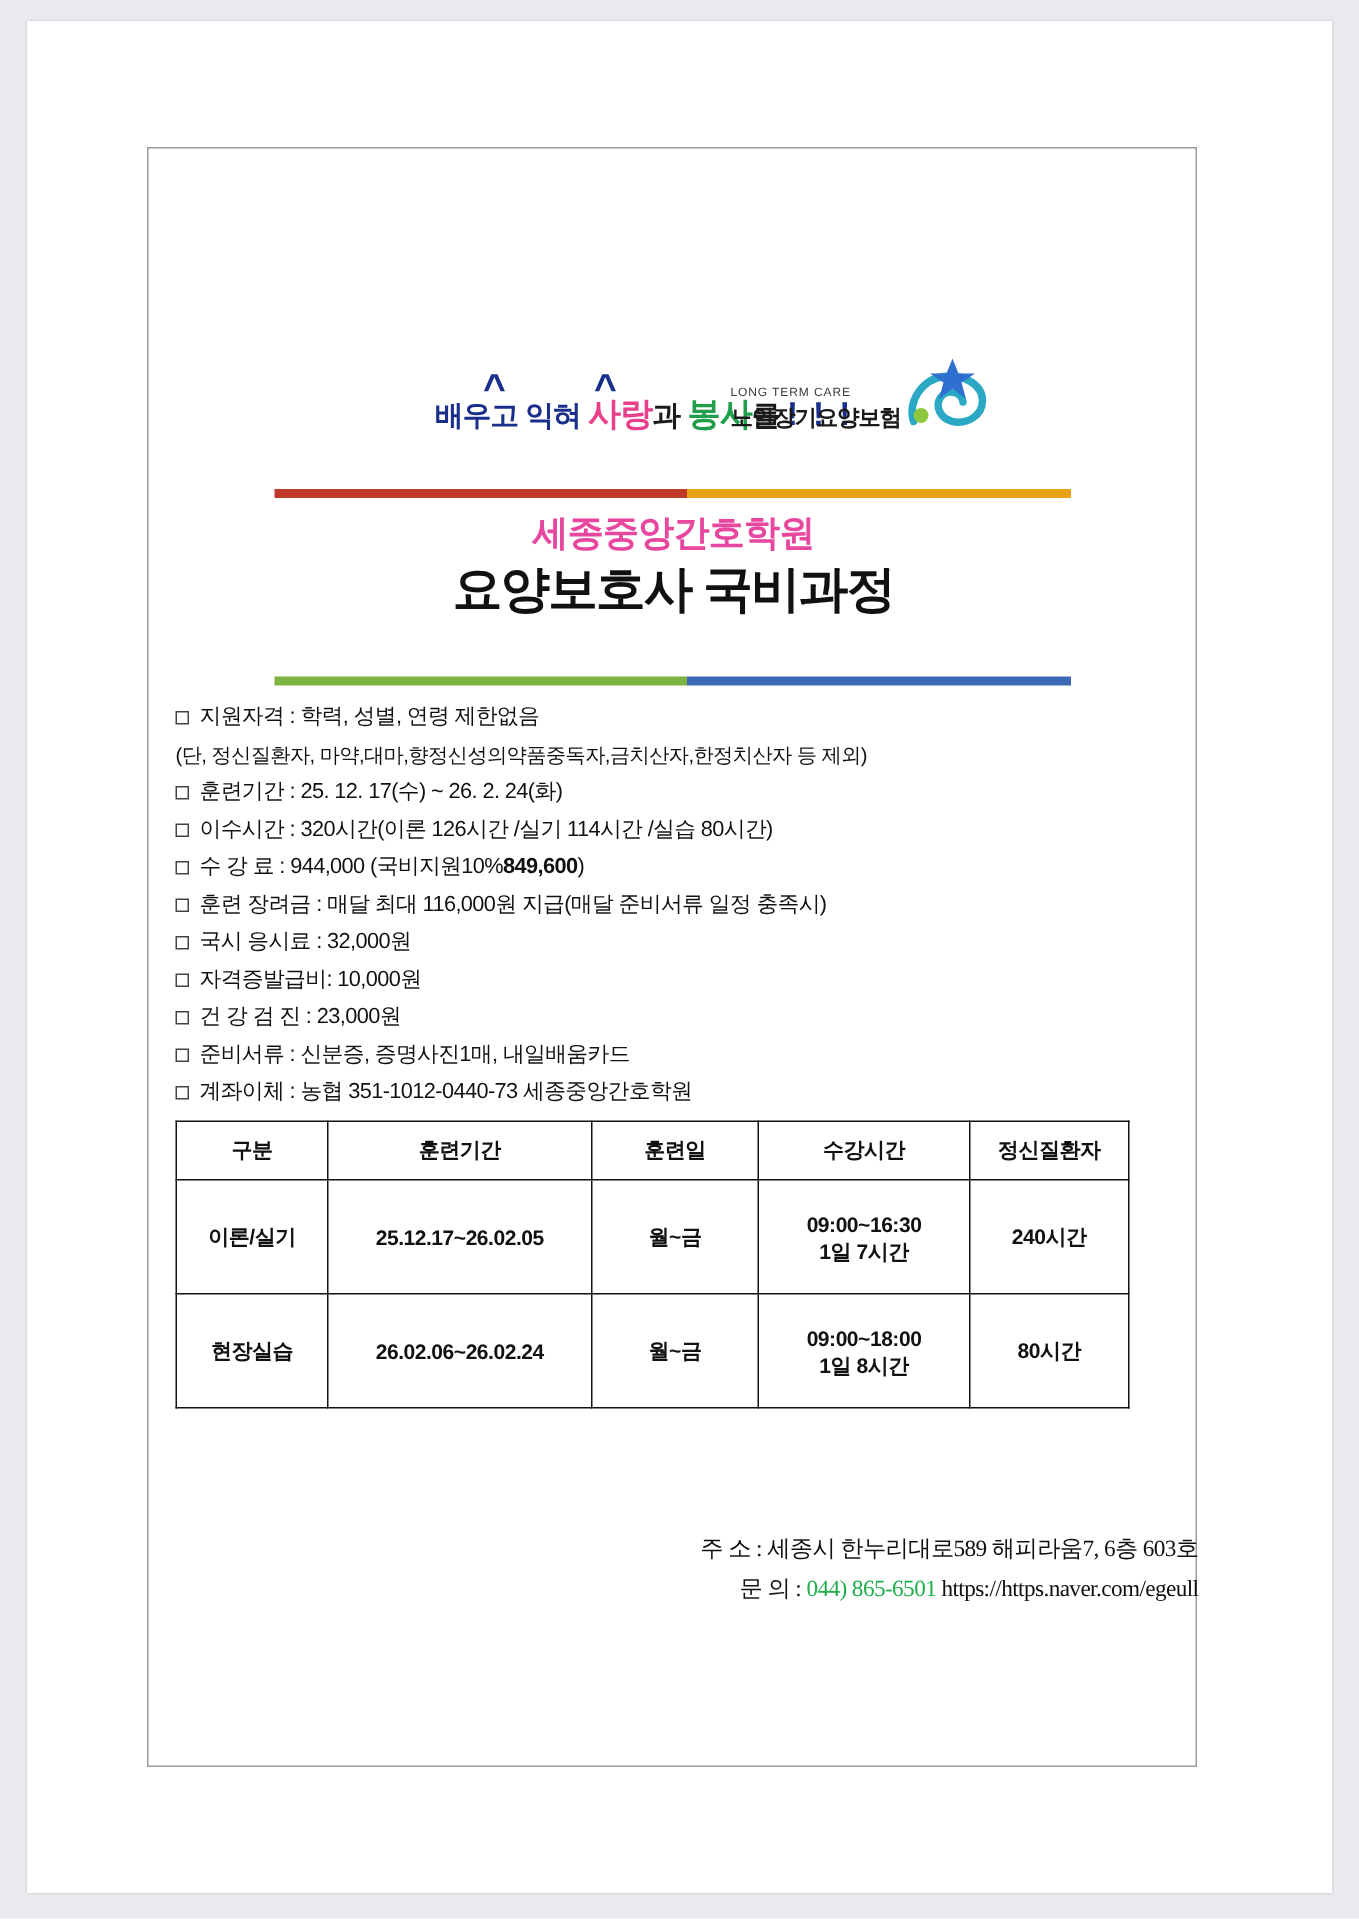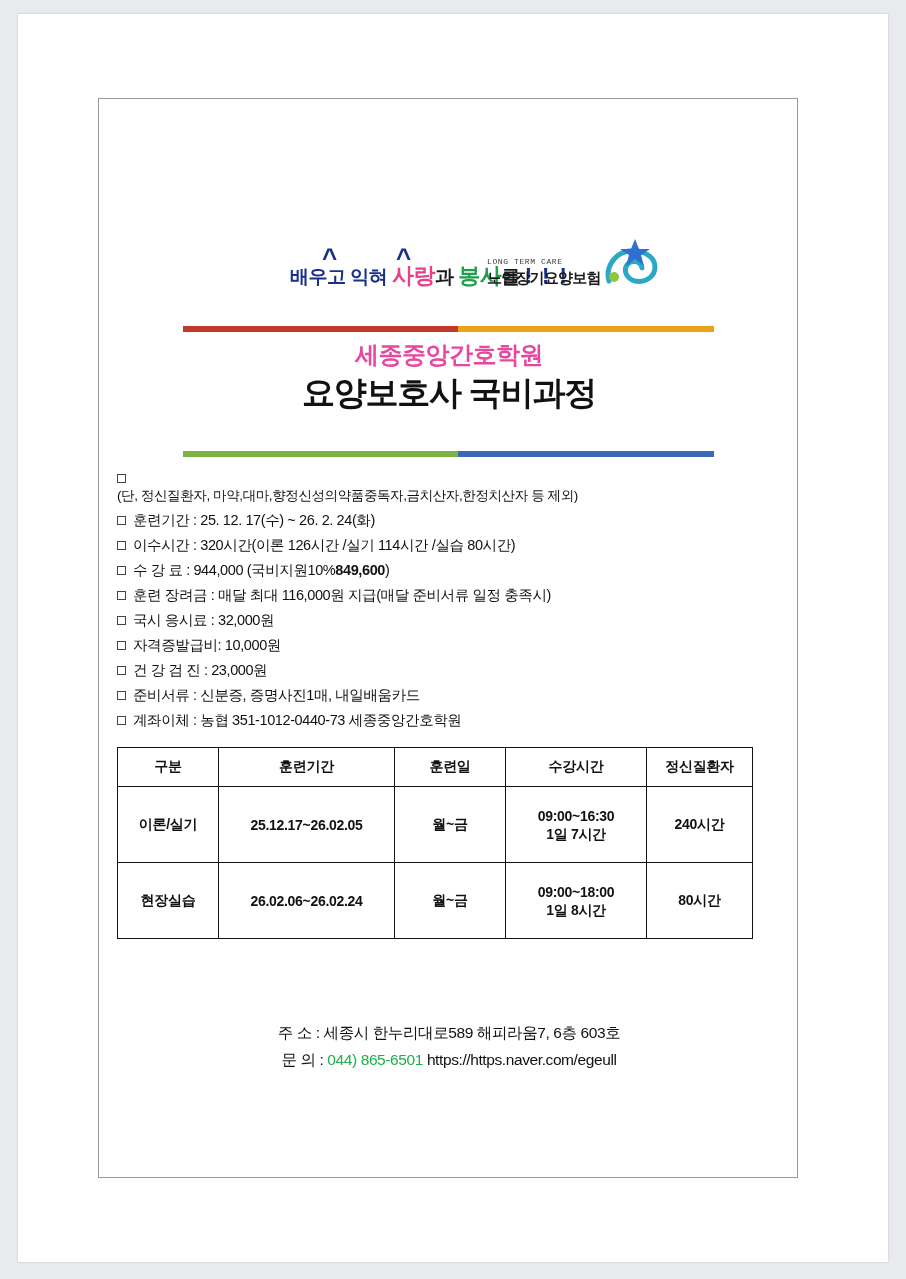--- a/index.html
+++ b/index.html
@@ -78,7 +78,7 @@
     font-size: 8px;
     letter-spacing: 0.6px;
     color: #3a3a3a;
-    font-family: Liberation Mono, monospace;
+    font-family: Liberation Sans, sans-serif;
     white-space: nowrap;
   }
   .ltc-kor {

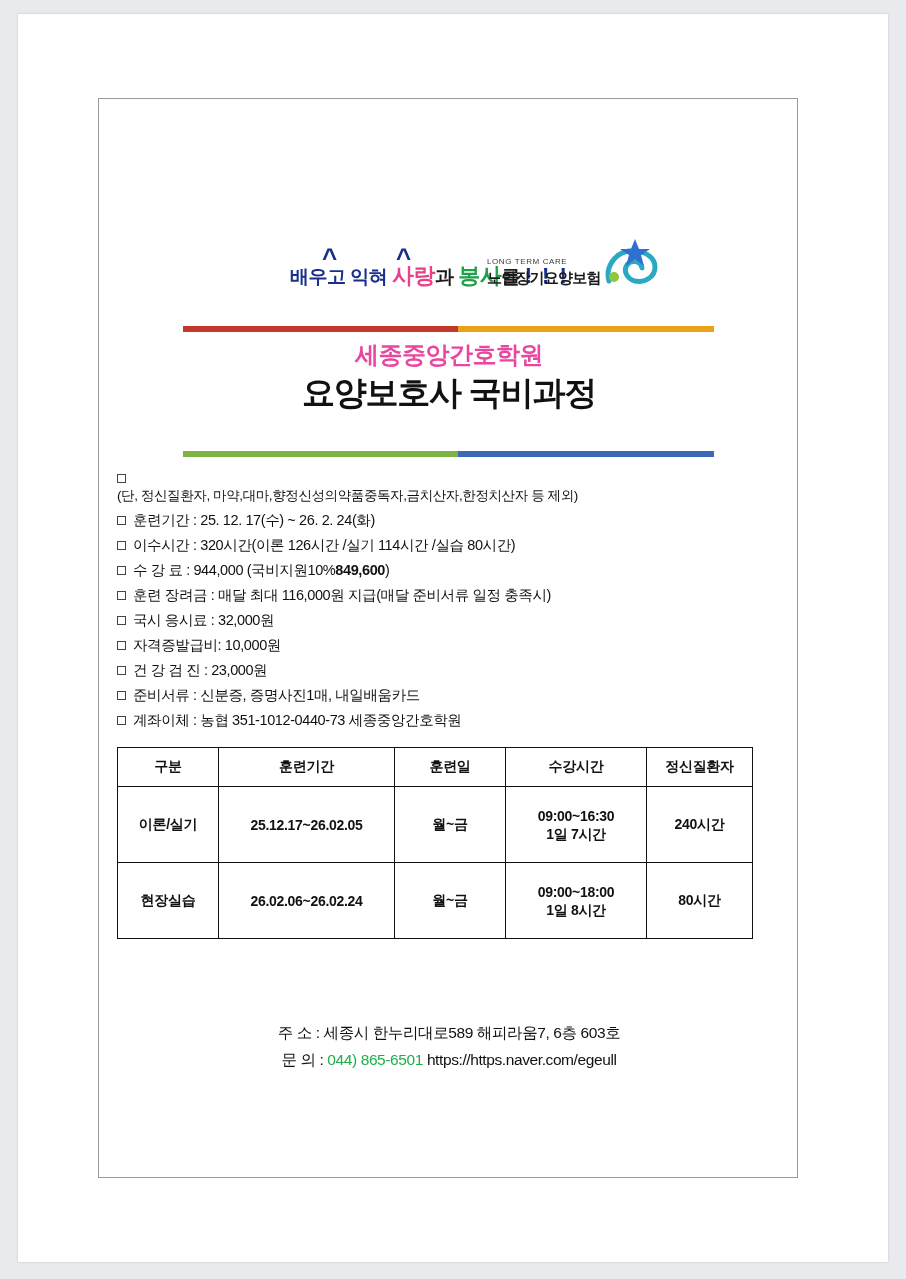--- a/index.html
+++ b/index.html
@@ -245,6 +245,7 @@
       <div class="list">
         <div class="line">
           <span class="cbx"></span>
+          <span>지원자격 : 학력, 성별, 연령 제한없음</span>
         </div>
         <div class="line noboxline">
           <span>(단, 정신질환자, 마약,대마,향정신성의약품중독자,금치산자,한정치산자 등 제외)</span>

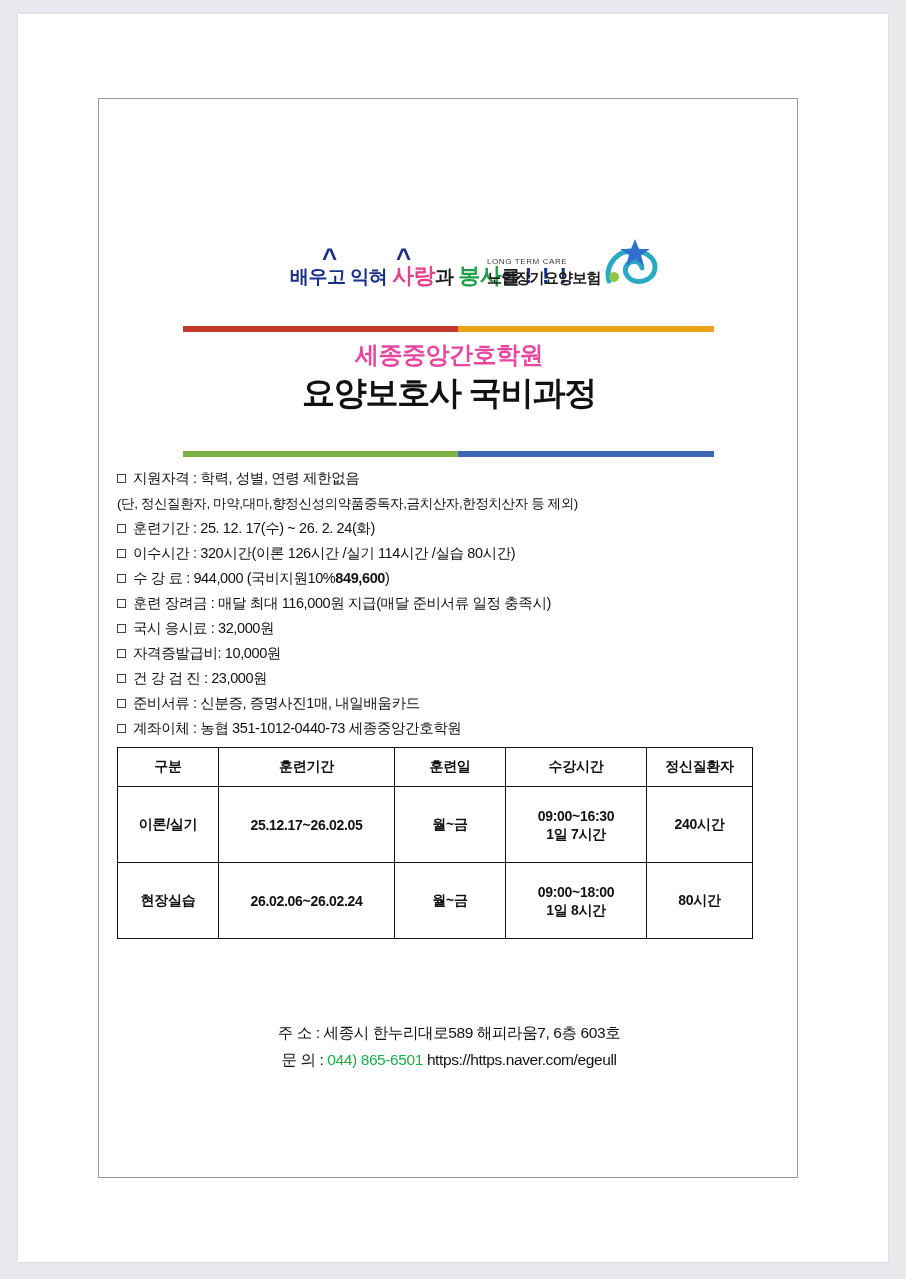--- a/index.html
+++ b/index.html
@@ -198,7 +198,8 @@
     left: 0;
     top: 920px;
     width: 700px;
-    text-align: center;
+    text-align: right;
+    font-family: Liberation Serif, serif;
   }
   .footer .frow {
     font-size: 15.5px;

